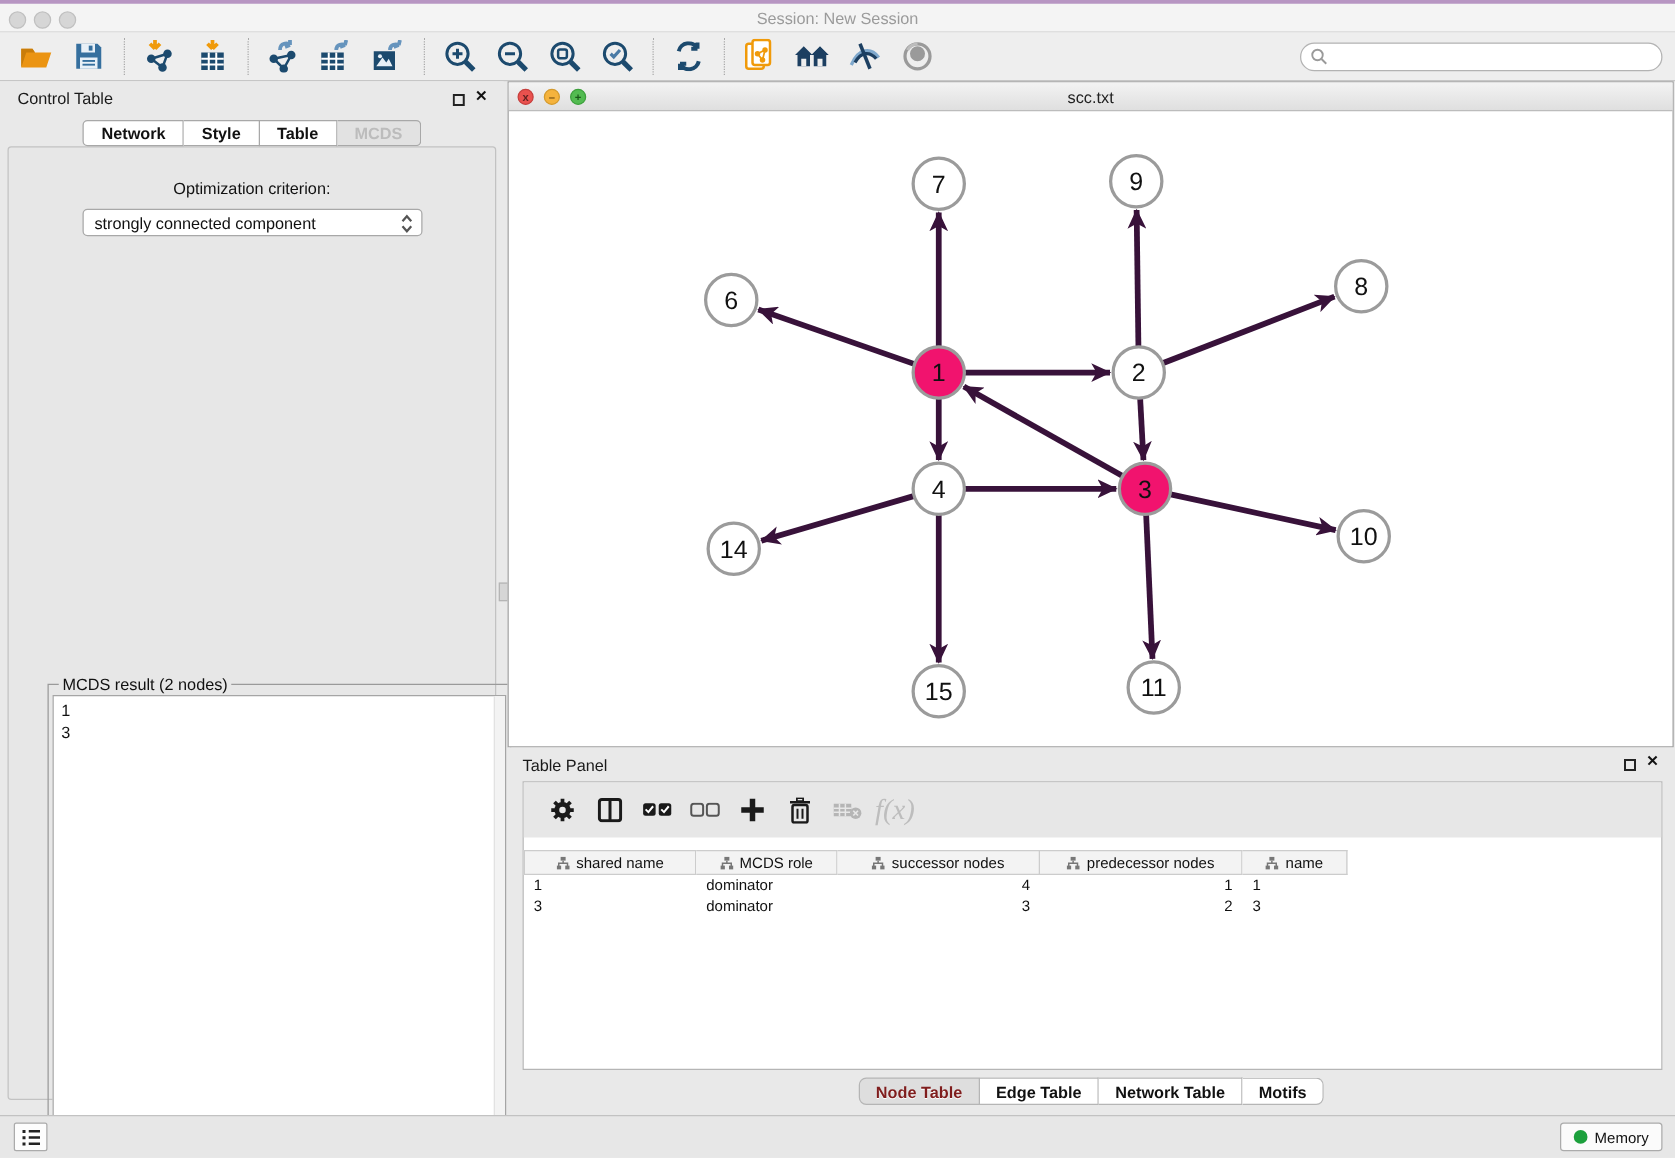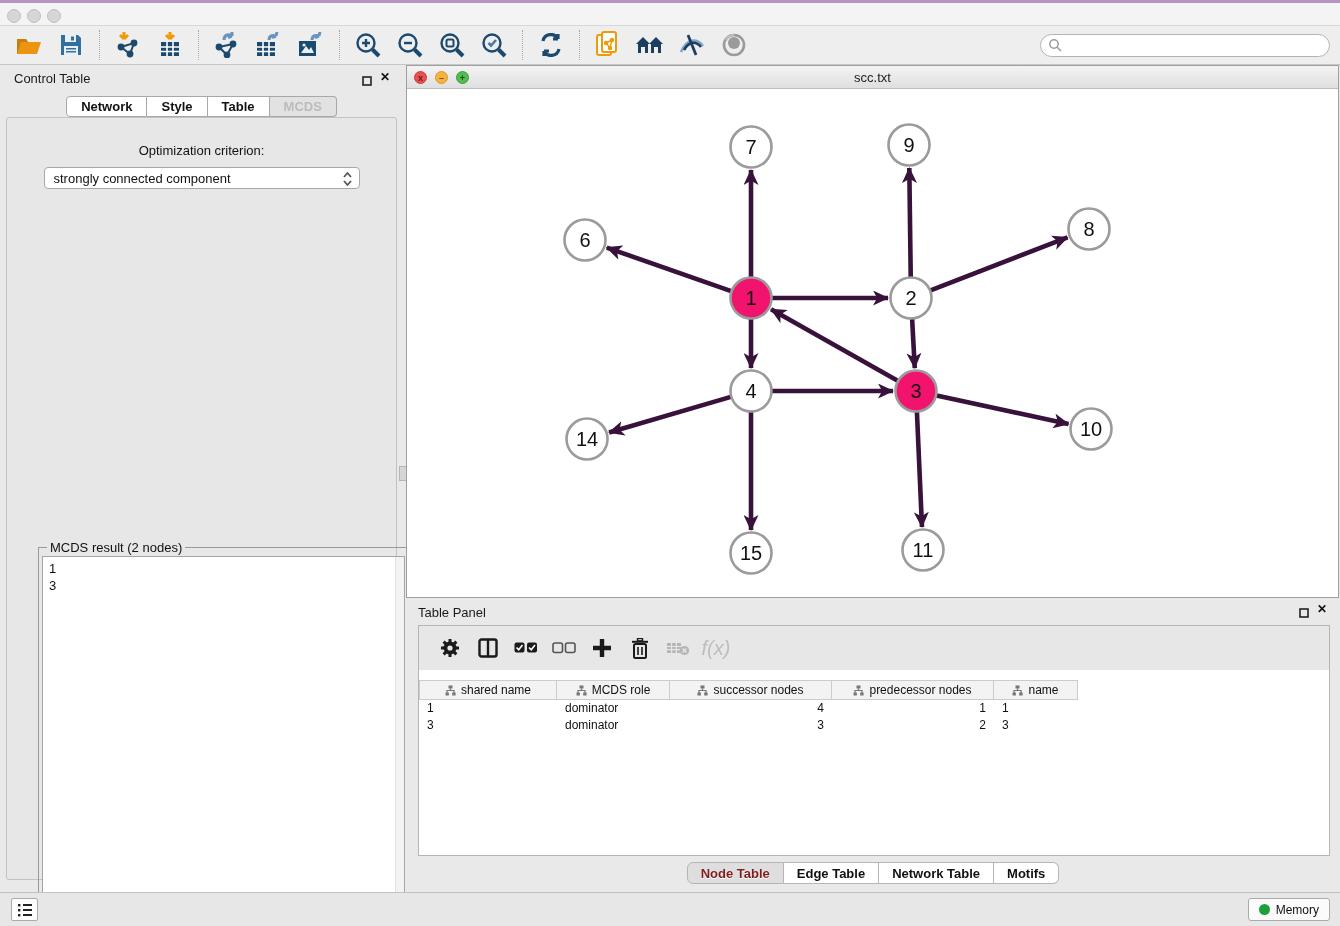--- a/index.html
+++ b/index.html
@@ -117,6 +117,7 @@
     <span class="tl" style="left:7px"></span>
     <span class="tl" style="left:27px"></span>
     <span class="tl" style="left:47px"></span>
+    <div id="win-title">Session: New Session</div>
   </div>
 
   <div id="toolbar">

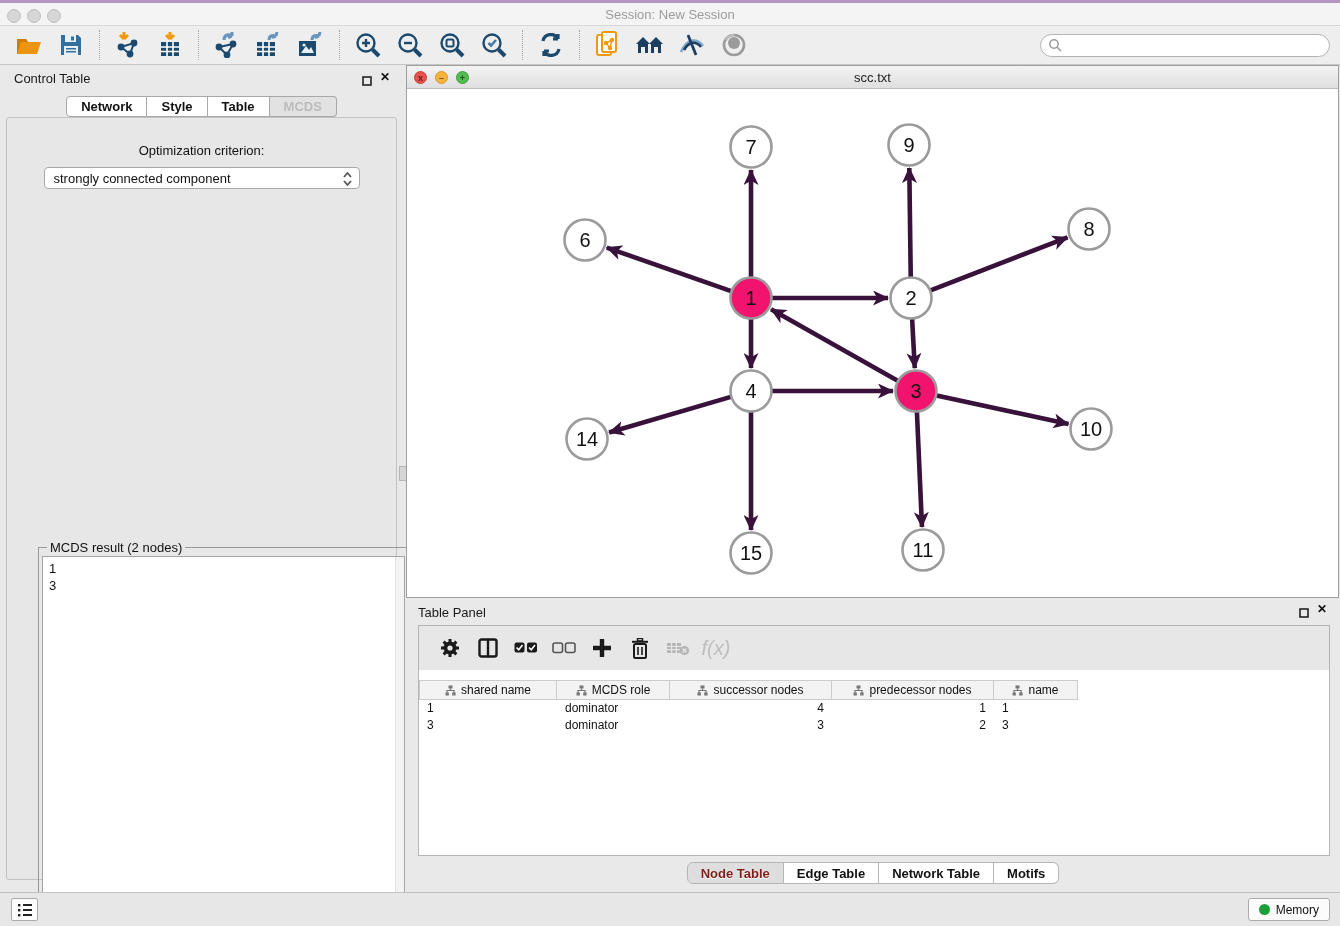--- a/index.html
+++ b/index.html
@@ -41,7 +41,7 @@
   #cp-box { position:absolute; left:6px; right:6px; top:52px; bottom:12px;
     background:#e7e7e7; border:1px solid #c2c2c2; border-radius:3px; }
   #opt-label { margin-top:25px; text-align:center; font-size:13px; color:#111; }
-  #opt-select { margin:9px auto 0 auto; width:316px; height:22px; background:#fff;
+  #opt-select { margin:9px auto 0 auto; width:272px; height:22px; background:#fff;
     border:1px solid #a8a8a8; border-radius:4px; display:flex; align-items:center;
     font-size:13px; color:#111; padding-left:9px; position:relative; }
   #opt-select .chev { position:absolute; right:6px; top:3px; }

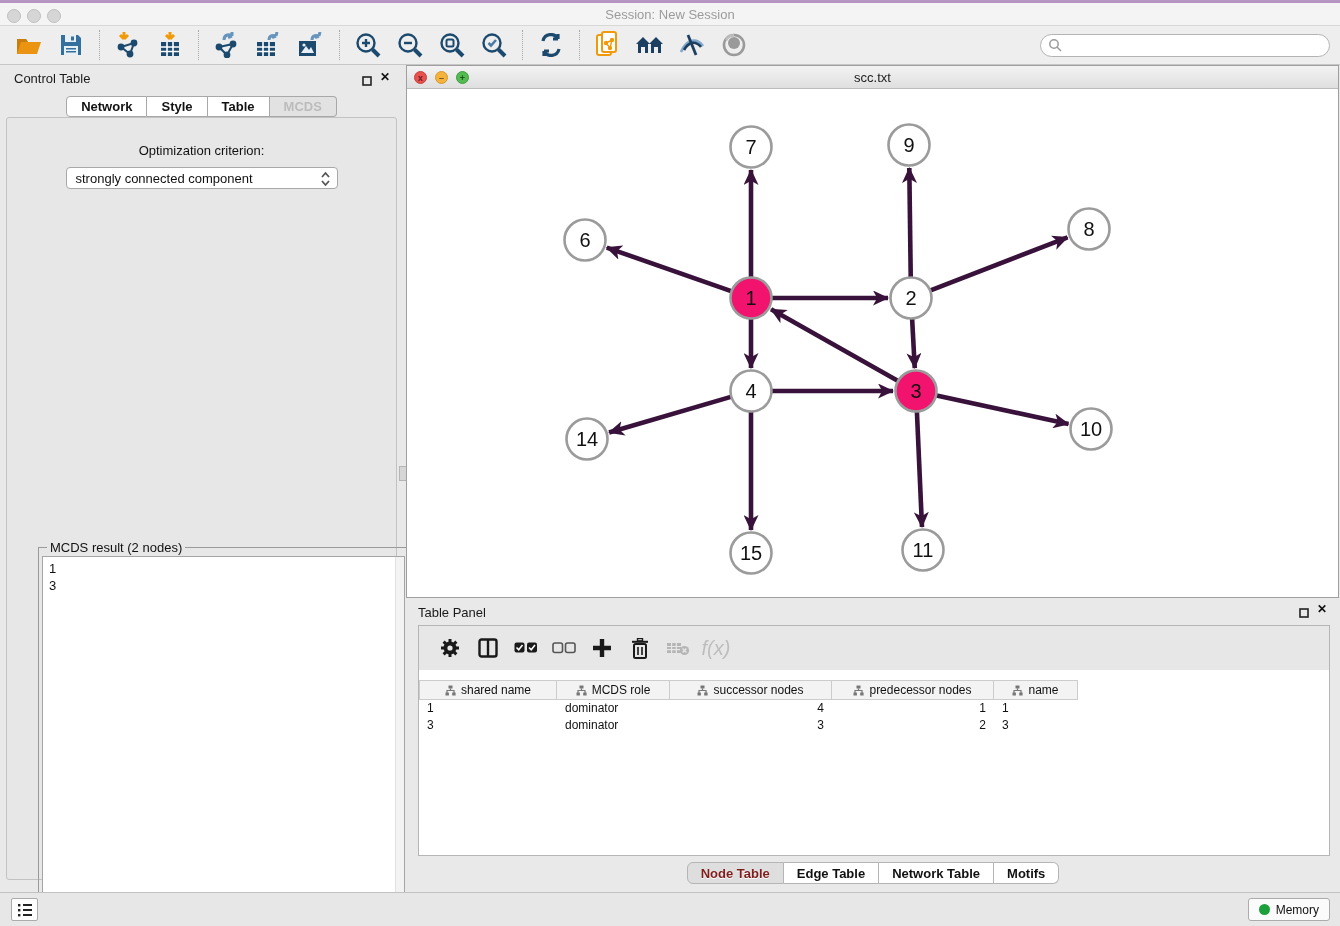--- a/index.html
+++ b/index.html
@@ -82,7 +82,7 @@
   #tp-toolbar { position:absolute; left:0; top:0; right:0; height:44px; background:#e7e7e7;
     display:flex; align-items:center; padding-left:12px; gap:0; }
   .tp-tool { width:38px; height:36px; display:flex; align-items:center; justify-content:center; }
-  .fx { font-family:Liberation Sans, sans-serif; font-style:italic; font-size:20px; color:#bdbdbd; }
+  .fx { font-family:Liberation Serif, serif; font-style:italic; font-size:23px; color:#bdbdbd; }
   #tp-header { position:absolute; left:0; top:54px; height:20px; display:flex; }
   .th { background:#f3f3f3; border:1px solid #cccccc; border-left:none; height:20px;
     display:flex; align-items:center; justify-content:center; font-size:12px; color:#111; gap:5px; }

